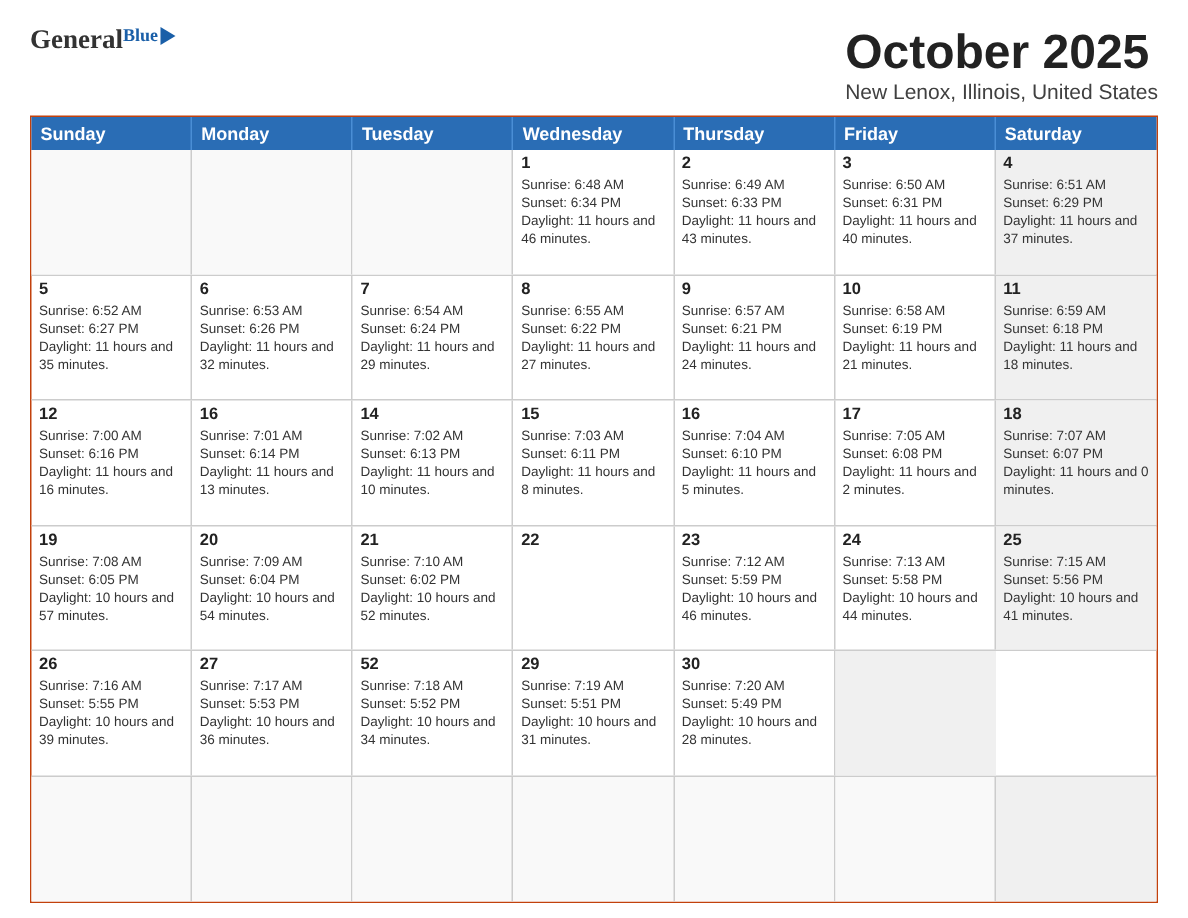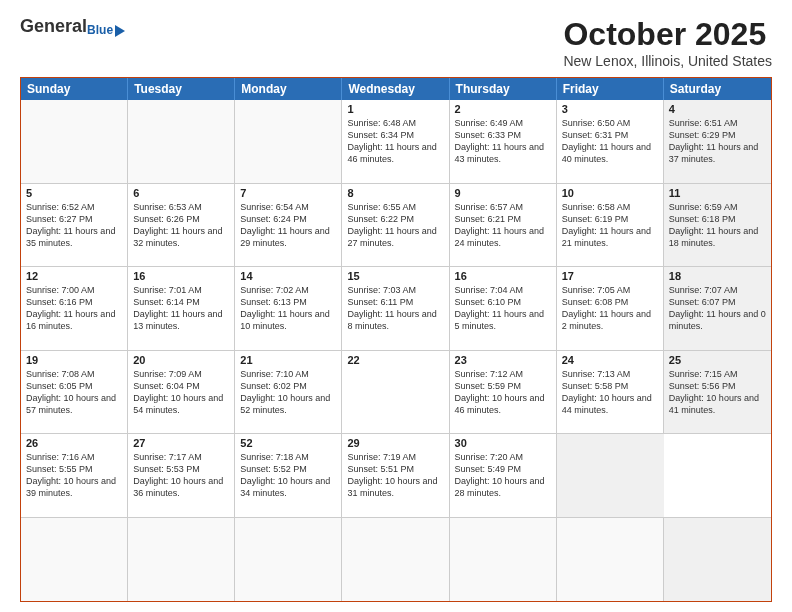--- a/index.html
+++ b/index.html
@@ -30,7 +30,8 @@
     }
     .logo-text {
       display: flex;
-      align-items: flex-end;
+      align-items: flex-start;
+      font-family: Liberation Serif, serif;
     }
     .logo-general {
       font-size: 18px;

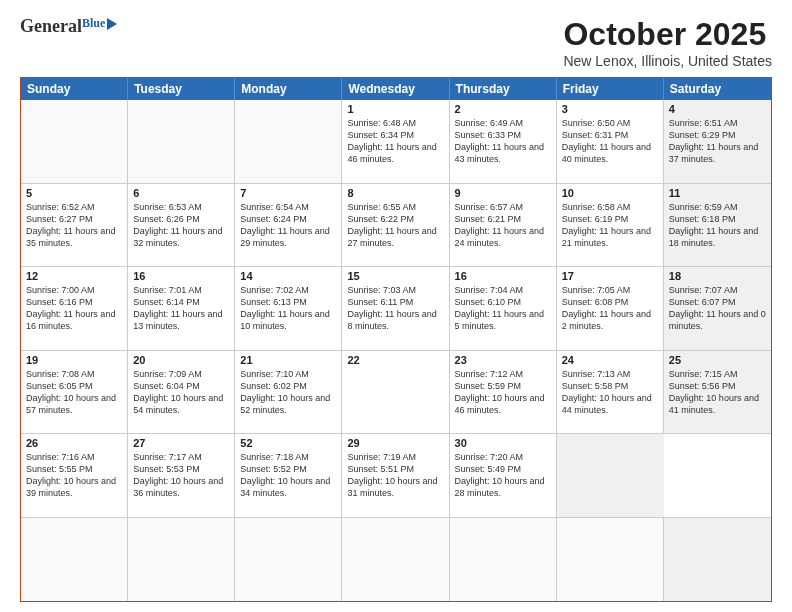--- a/index.html
+++ b/index.html
@@ -139,8 +139,8 @@
   <div class="calendar">
     <div class="cal-header">
     <div class="cal-header-cell">Sunday</div>
+        <div class="cal-header-cell">Monday</div>
         <div class="cal-header-cell">Tuesday</div>
-        <div class="cal-header-cell">Monday</div>
         <div class="cal-header-cell">Wednesday</div>
         <div class="cal-header-cell">Thursday</div>
         <div class="cal-header-cell">Friday</div>

